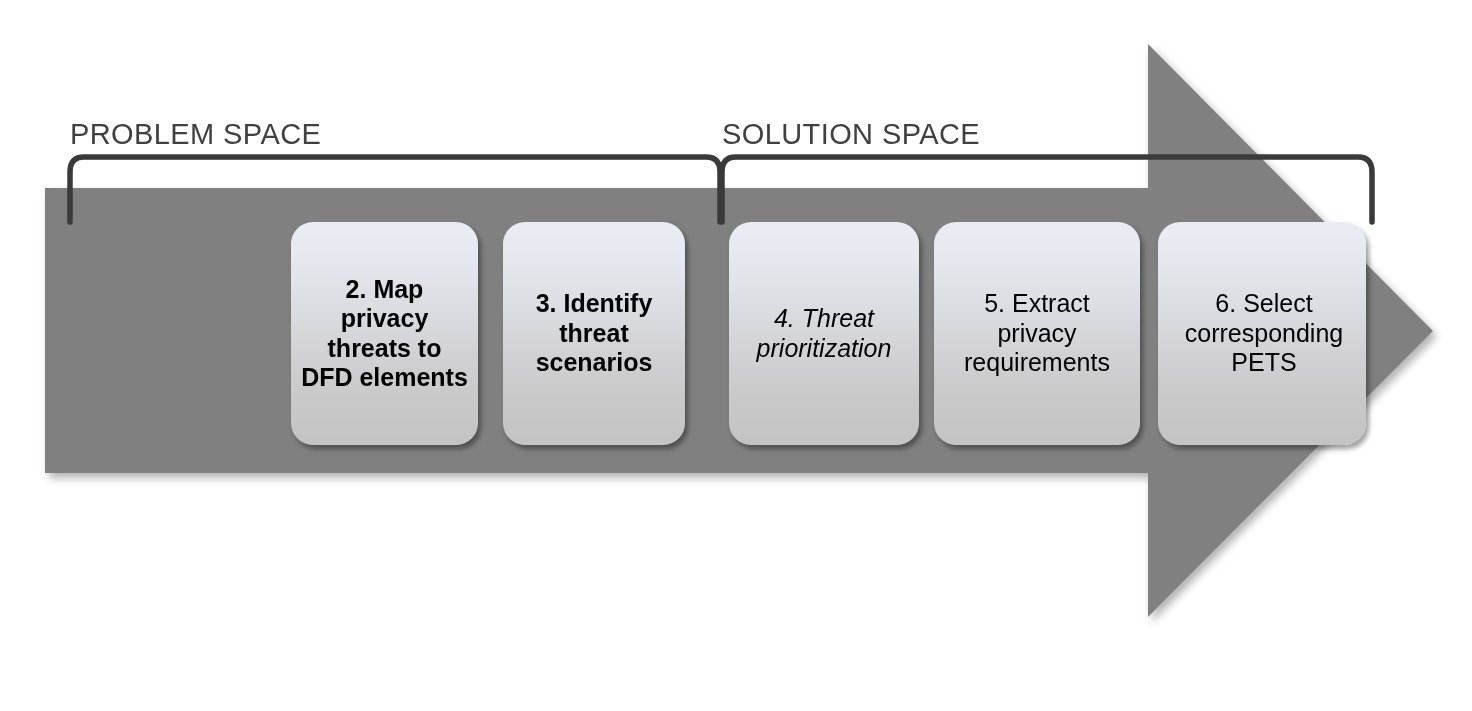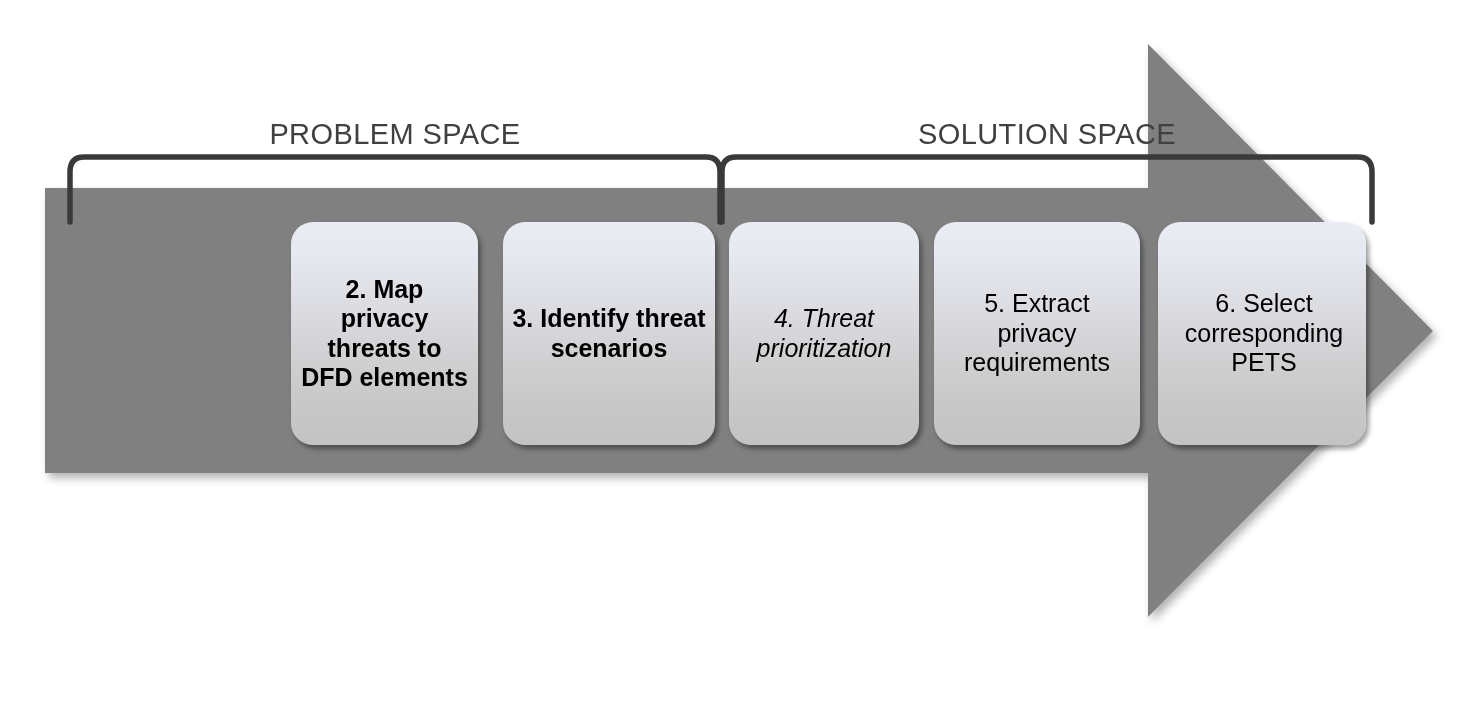--- a/index.html
+++ b/index.html
@@ -46,7 +46,7 @@
     font-weight: 400;
     letter-spacing: 0.4px;
     white-space: nowrap;
-    text-align: center;
+    text-align: left;
     line-height: 1;
   }
   #phase-label-problem {

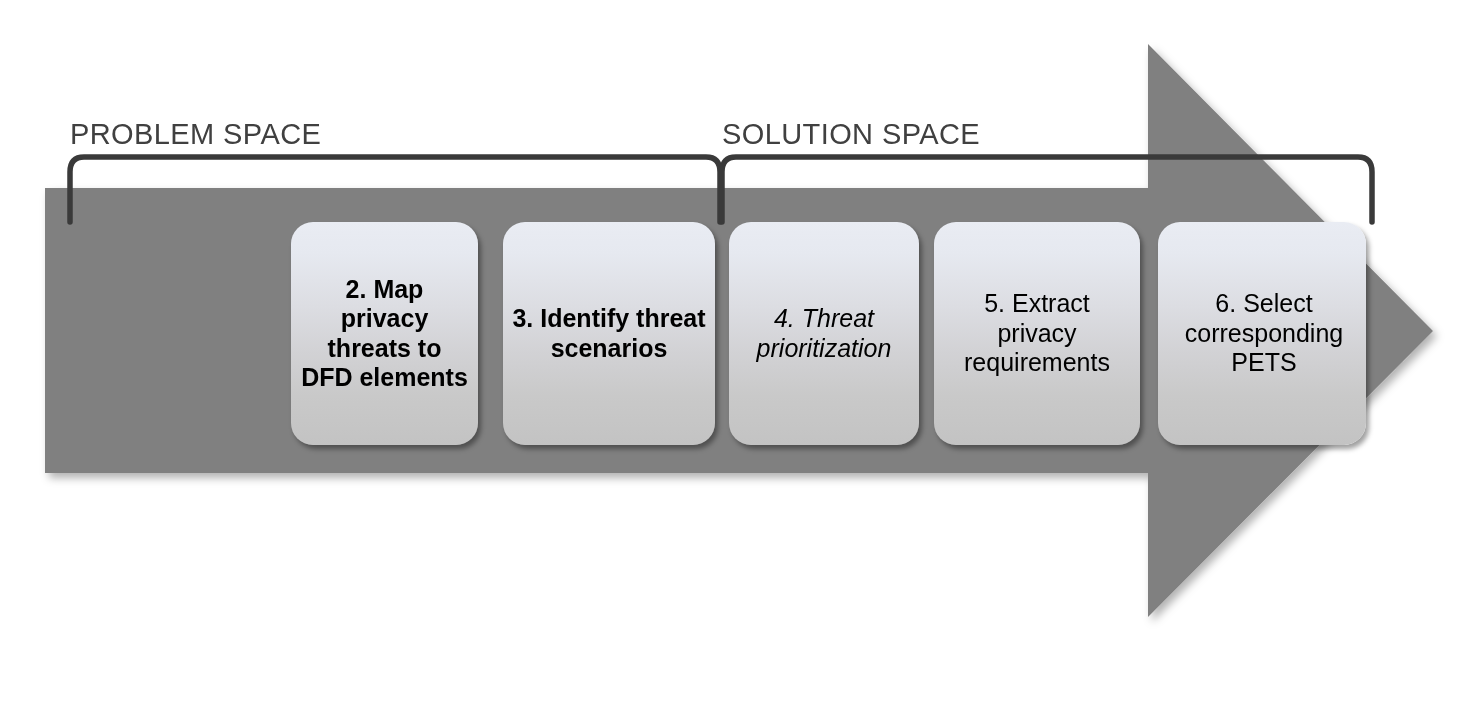--- a/index.html
+++ b/index.html
@@ -93,7 +93,7 @@
 
   #step-box-0 { left: 78px;   width: 200px; }
   #step-box-1 { left: 291px;  width: 187px; }
-  #step-box-2 { left: 503px;  width: 212px; }
+  #step-box-2 { left: 503px;  width: 182px; }
   #step-box-3 { left: 729px;  width: 190px; font-style: italic; }
   #step-box-4 { left: 934px;  width: 206px; }
   #step-box-5 { left: 1158px; width: 208px; padding-left: 12px; }

